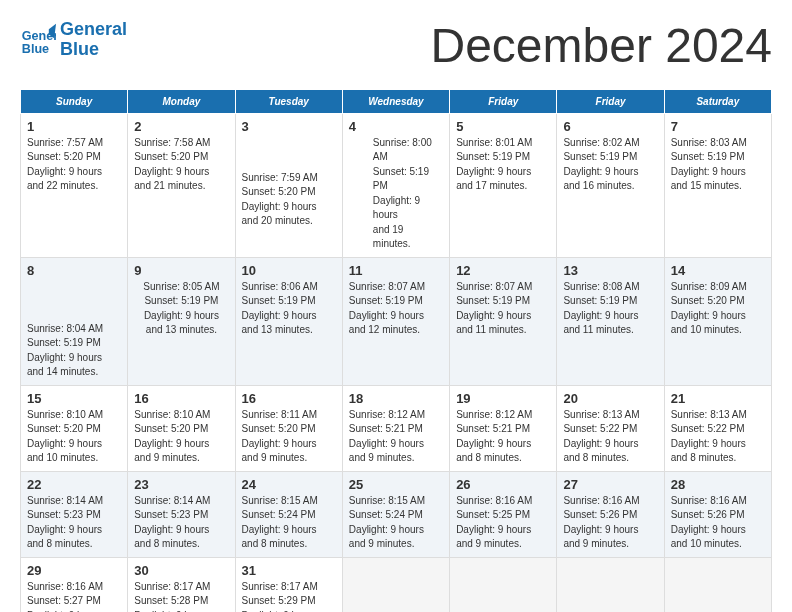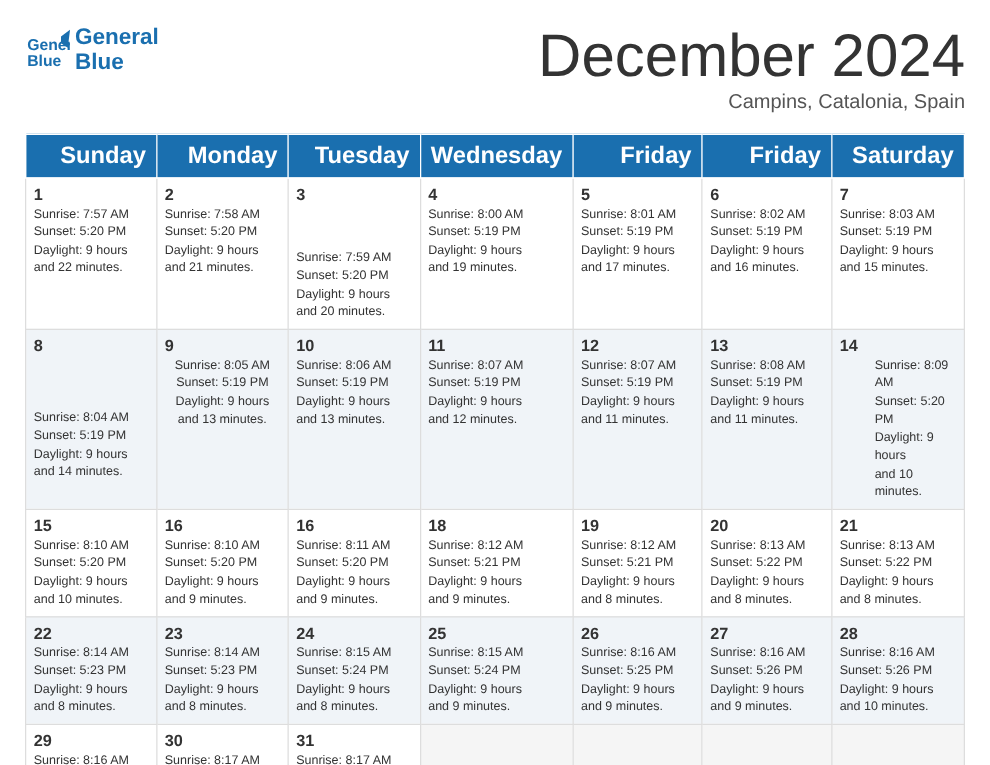--- a/index.html
+++ b/index.html
@@ -96,7 +96,6 @@
   </div>
   <div class="title-area">
     <div class="month-title">December 2024</div>
-    <div class="location">Campins, Catalonia, Spain</div>
   </div>
 </div>
 

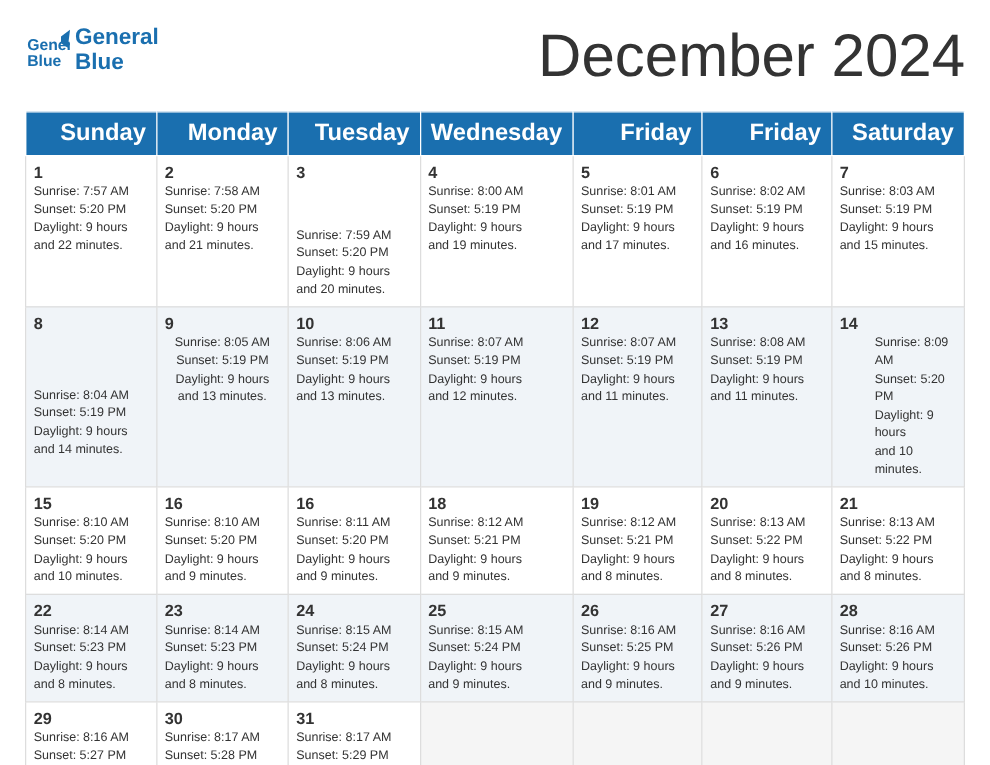--- a/index.html
+++ b/index.html
@@ -45,11 +45,12 @@
     .calendar th {
       background-color: #1a6faf;
       color: #fff;
-      font-size: 19px;
+      font-size: 10px;
       font-weight: bold;
       padding: 6px 8px;
-      text-align: right;
+      text-align: center;
       border: 1px solid #fff;
+      font-style: italic;
     }
     .calendar td {
       vertical-align: top;

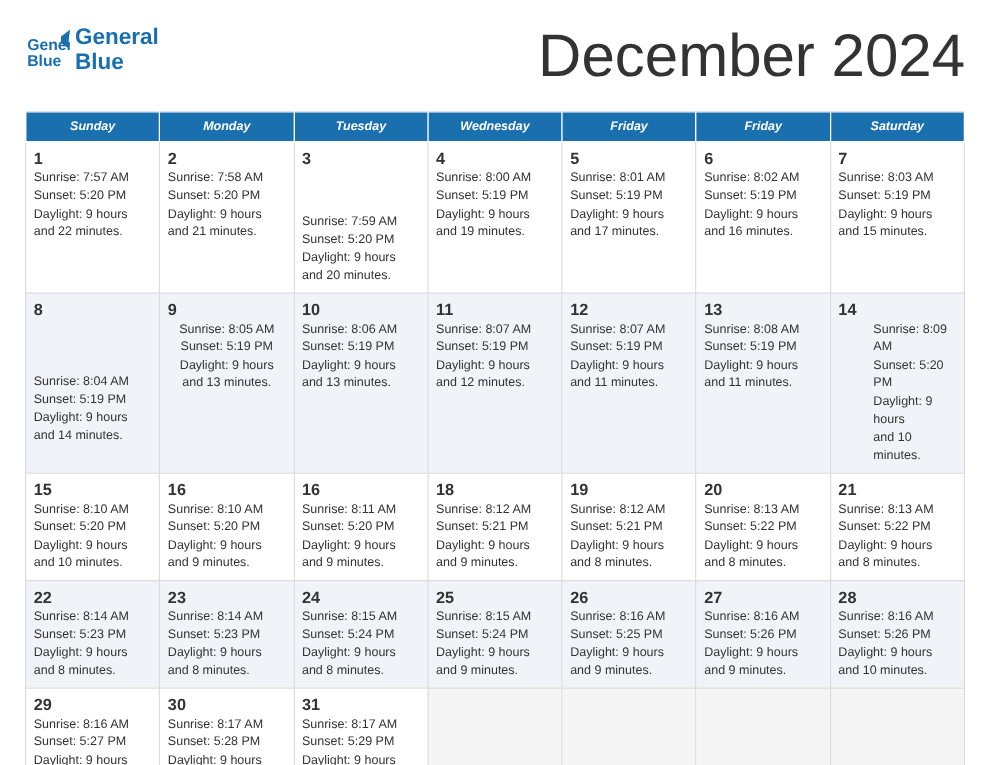--- a/index.html
+++ b/index.html
@@ -137,7 +137,7 @@
         </td>
         <td>
           <span class="day-num">4</span>
-          <div class="day-info" style="white-space: pre-line;">Sunrise: 8:00 AM
+          <div class="day-info" style="white-space: pre-line; margin-left: 24px;">Sunrise: 8:00 AM
 Sunset: 5:19 PM
 Daylight: 9 hours
 and 19 minutes.</div>

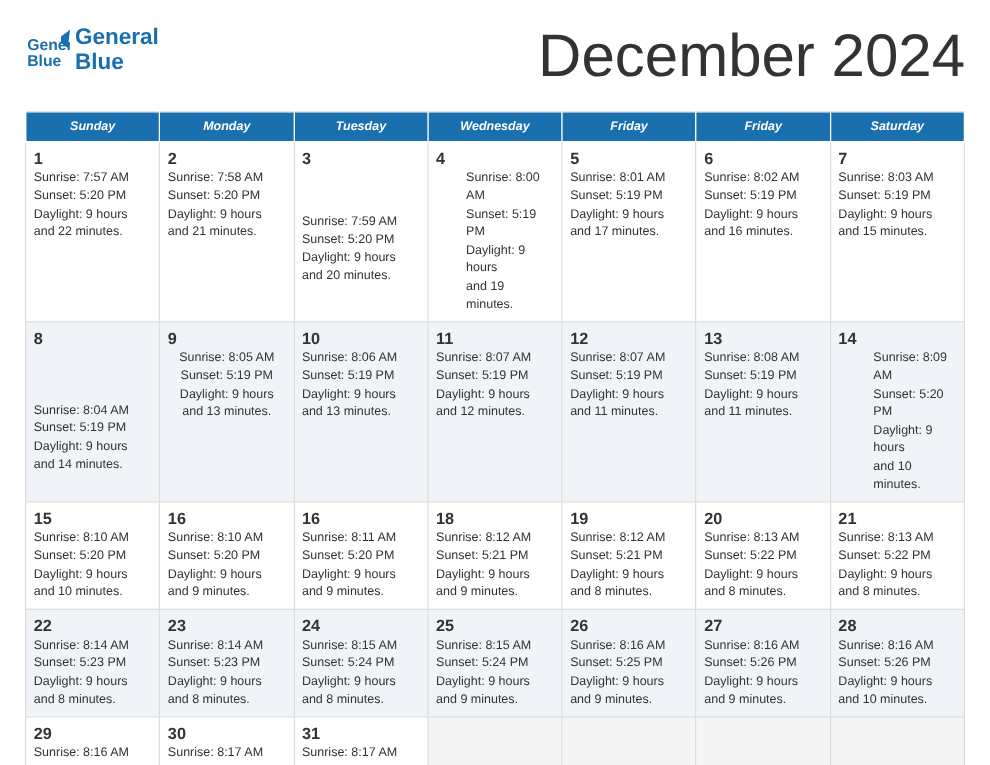--- a/index.html
+++ b/index.html
@@ -209,7 +209,7 @@
         </td>
         <td>
           <span class="day-num">14</span>
-          <div class="day-info" style="white-space: pre-line; margin-left: 28px;">Sunrise: 8:09 AM
+          <div class="day-info" style="white-space: pre-line;">Sunrise: 8:09 AM
 Sunset: 5:20 PM
 Daylight: 9 hours
 and 10 minutes.</div>

